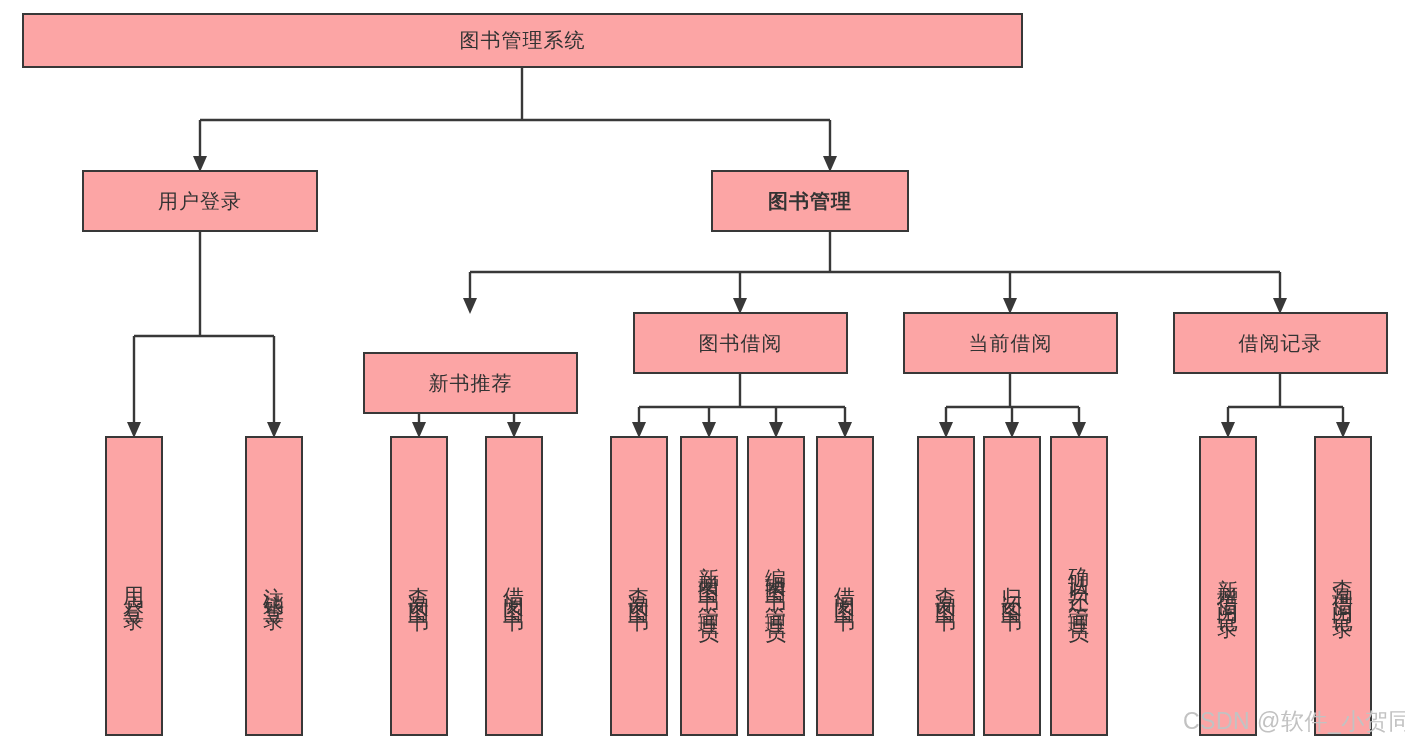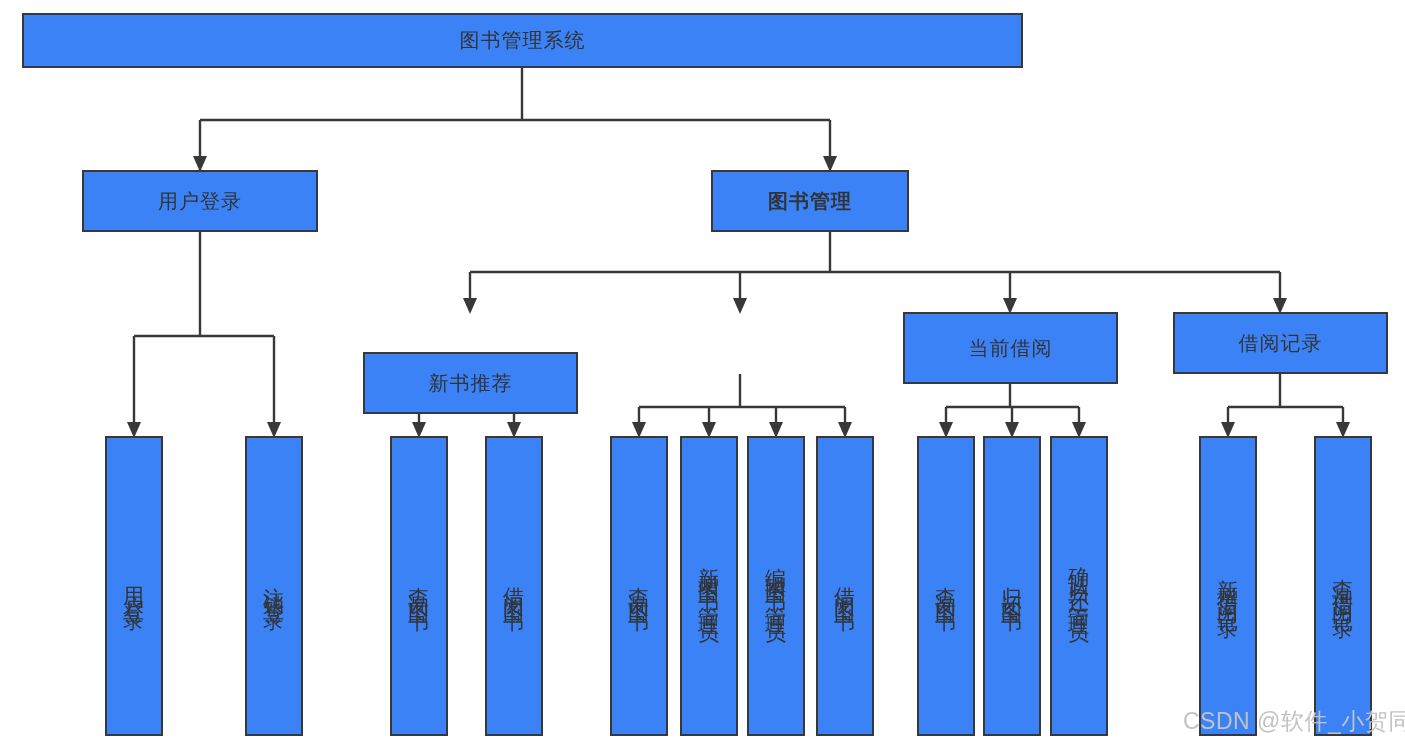--- a/index.html
+++ b/index.html
@@ -21,7 +21,7 @@
     position: absolute;
     box-sizing: border-box;
     border: 2.5px solid #383838;
-    background: #3b82f6;
+    background: #fca5a5;
     display: flex;
     align-items: center;
     justify-content: center;

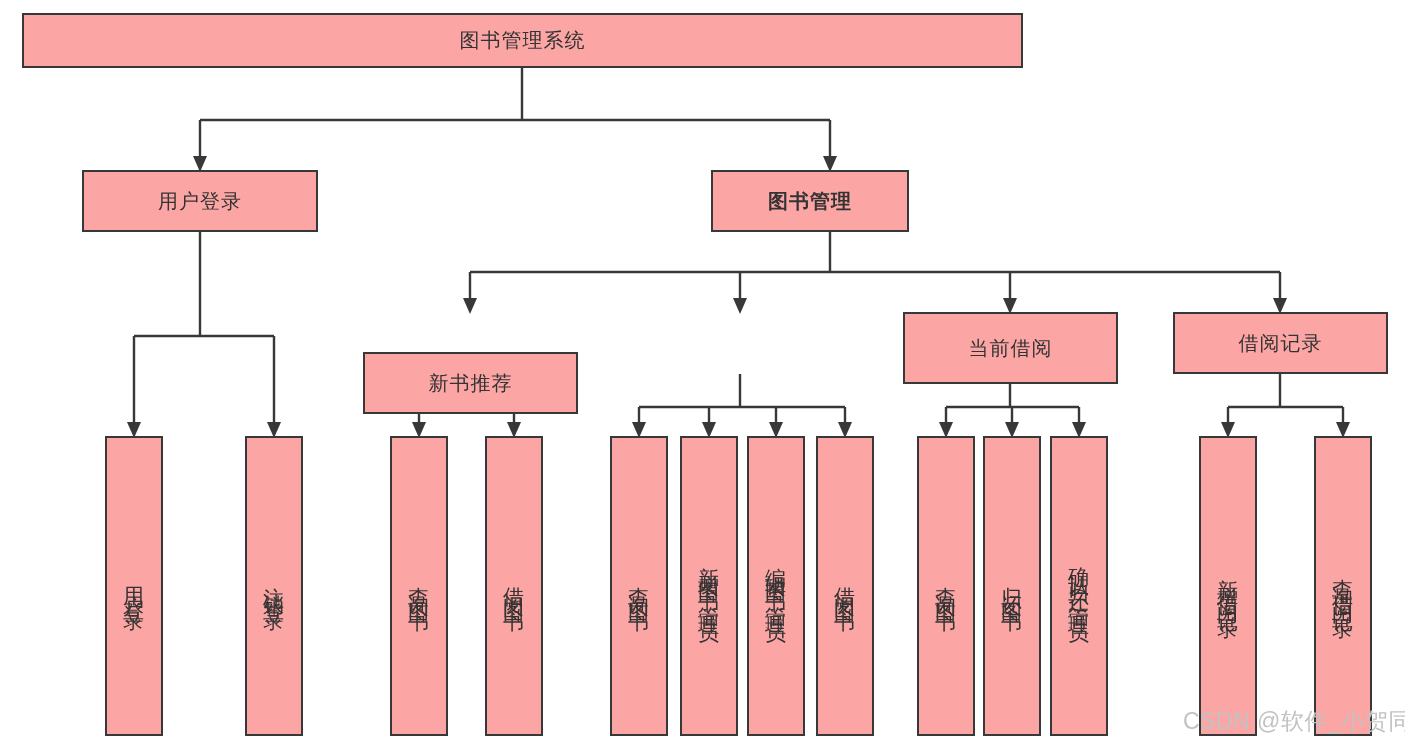--- a/index.html
+++ b/index.html
@@ -124,6 +124,7 @@
   <div class="node hnode n-l1-1">图书管理</div>
 
   <div class="node hnode n-l2-0">新书推荐</div>
+  <div class="node hnode n-l2-1">图书借阅</div>
   <div class="node hnode n-l2-2">当前借阅</div>
   <div class="node hnode n-l2-3">借阅记录</div>
 

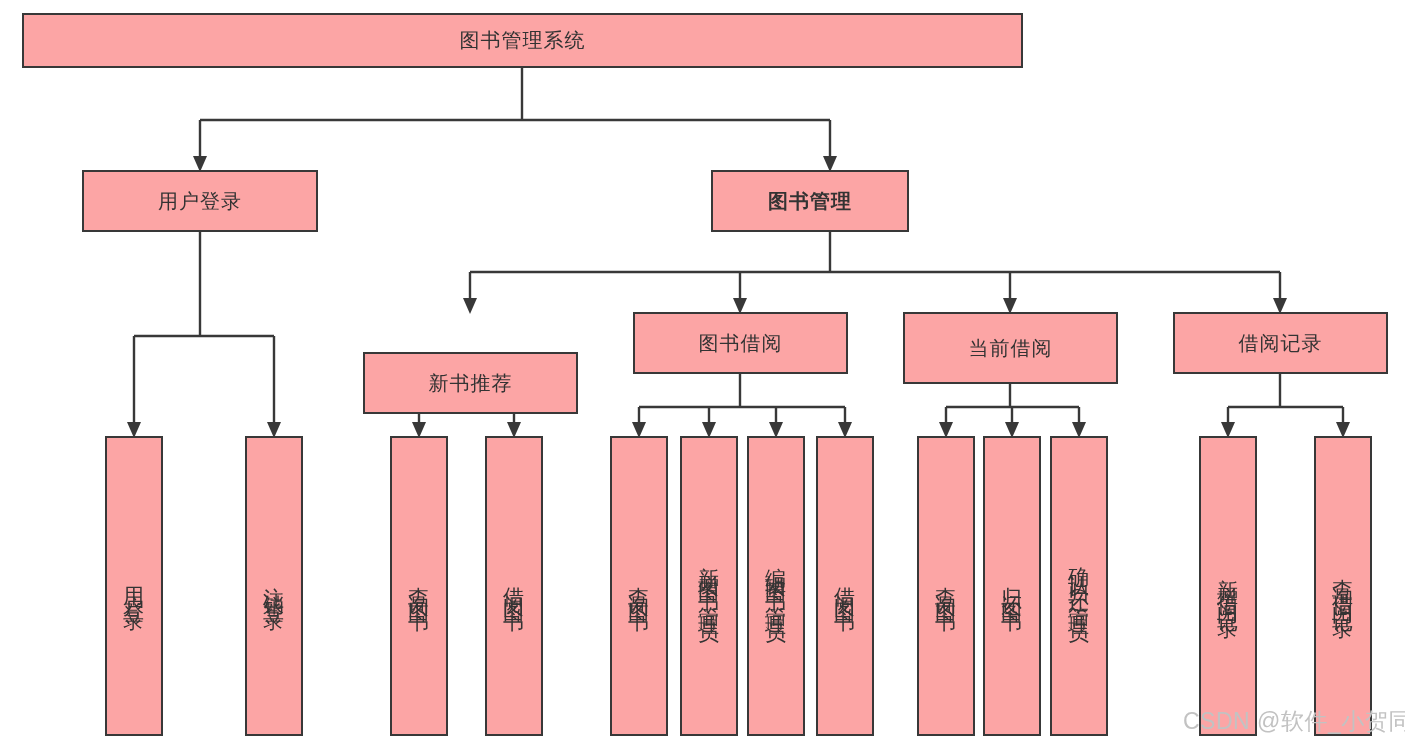--- a/index.html
+++ b/index.html
@@ -44,7 +44,7 @@
   
   .n-l2-0   { left: 363px;  top: 312px; width: 215px; height: 62px; margin-top: 40px; }
   .n-l2-1   { left: 633px;  top: 312px; width: 215px; height: 62px; }
-  .n-l2-2   { left: 903px;  top: 312px; width: 215px; height: 72px; }
+  .n-l2-2   { left: 903px;  top: 312px; width: 215px; height: 62px; }
   .n-l2-3   { left: 1173px; top: 312px; width: 215px; height: 62px; }
   
   .leaf { top: 436px; width: 58px; height: 300px; }

